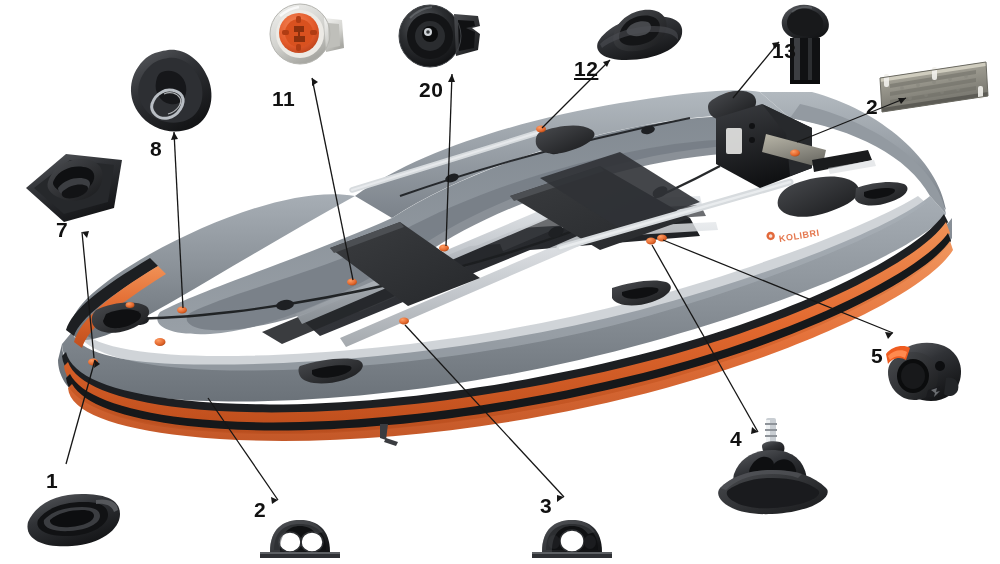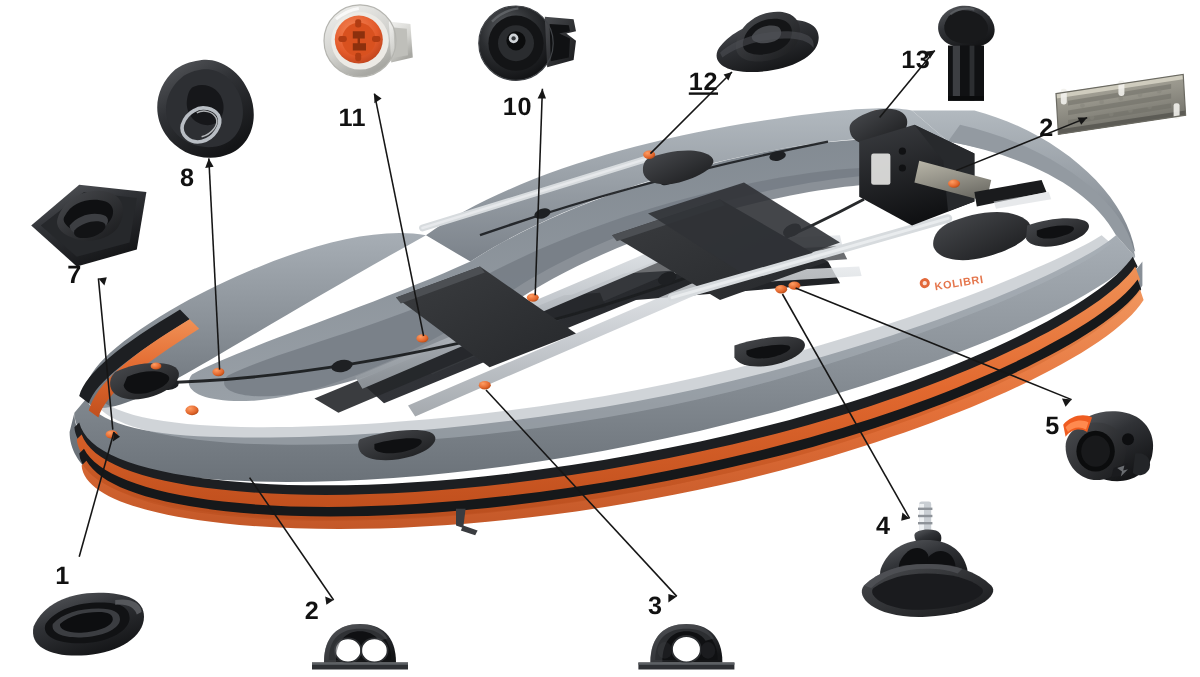--- a/index.html
+++ b/index.html
@@ -540,7 +540,7 @@
       <div class="callout-num" style="left: 419px; top: 79px;">10</div>
       <div class="callout-num" style="left: 282px; top: 88px;">11</div>
       <div class="callout-num" style="left: 574px; top: 58px; text-decoration: underline;">12</div>
-      <div class="callout-num" style="left: 751px; top: 40px;">13</div>
+      <div class="callout-num" style="left: 772px; top: 40px;">13</div>
       <div class="callout-num" style="left: 866px; top: 96px;">2</div>
     </div>
 

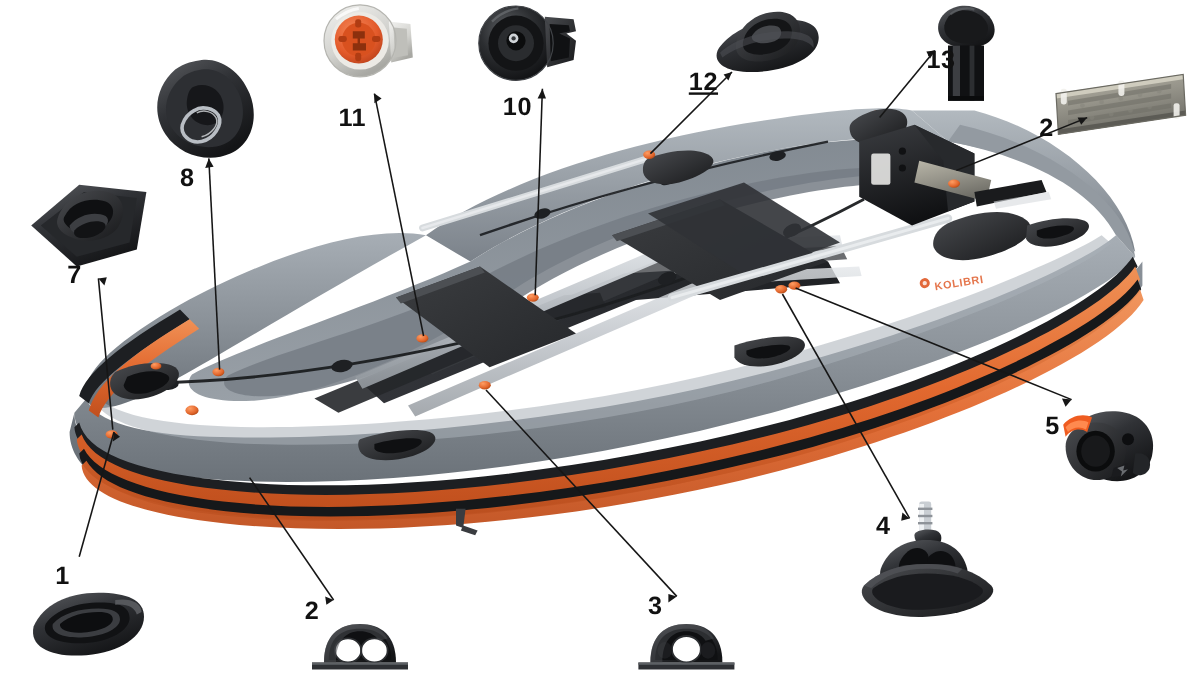--- a/index.html
+++ b/index.html
@@ -538,7 +538,7 @@
       <div class="callout-num" style="left: 56px; top: 219px;">7</div>
       <div class="callout-num" style="left: 150px; top: 138px;">8</div>
       <div class="callout-num" style="left: 419px; top: 79px;">10</div>
-      <div class="callout-num" style="left: 282px; top: 88px;">11</div>
+      <div class="callout-num" style="left: 272px; top: 88px;">11</div>
       <div class="callout-num" style="left: 574px; top: 58px; text-decoration: underline;">12</div>
       <div class="callout-num" style="left: 772px; top: 40px;">13</div>
       <div class="callout-num" style="left: 866px; top: 96px;">2</div>

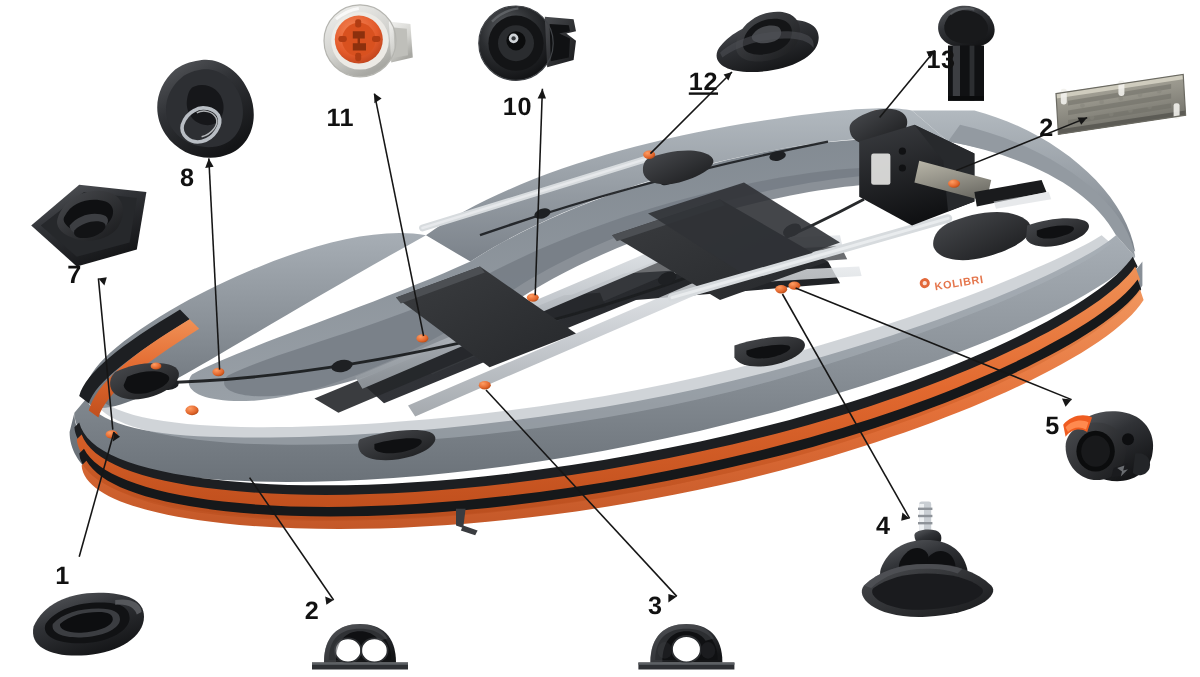--- a/index.html
+++ b/index.html
@@ -537,7 +537,7 @@
       <div class="callout-num" style="left: 871px; top: 345px;">5</div>
       <div class="callout-num" style="left: 56px; top: 219px;">7</div>
       <div class="callout-num" style="left: 150px; top: 138px;">8</div>
-      <div class="callout-num" style="left: 419px; top: 79px;">10</div>
+      <div class="callout-num" style="left: 419px; top: 79px;">20</div>
       <div class="callout-num" style="left: 272px; top: 88px;">11</div>
       <div class="callout-num" style="left: 574px; top: 58px; text-decoration: underline;">12</div>
       <div class="callout-num" style="left: 772px; top: 40px;">13</div>

